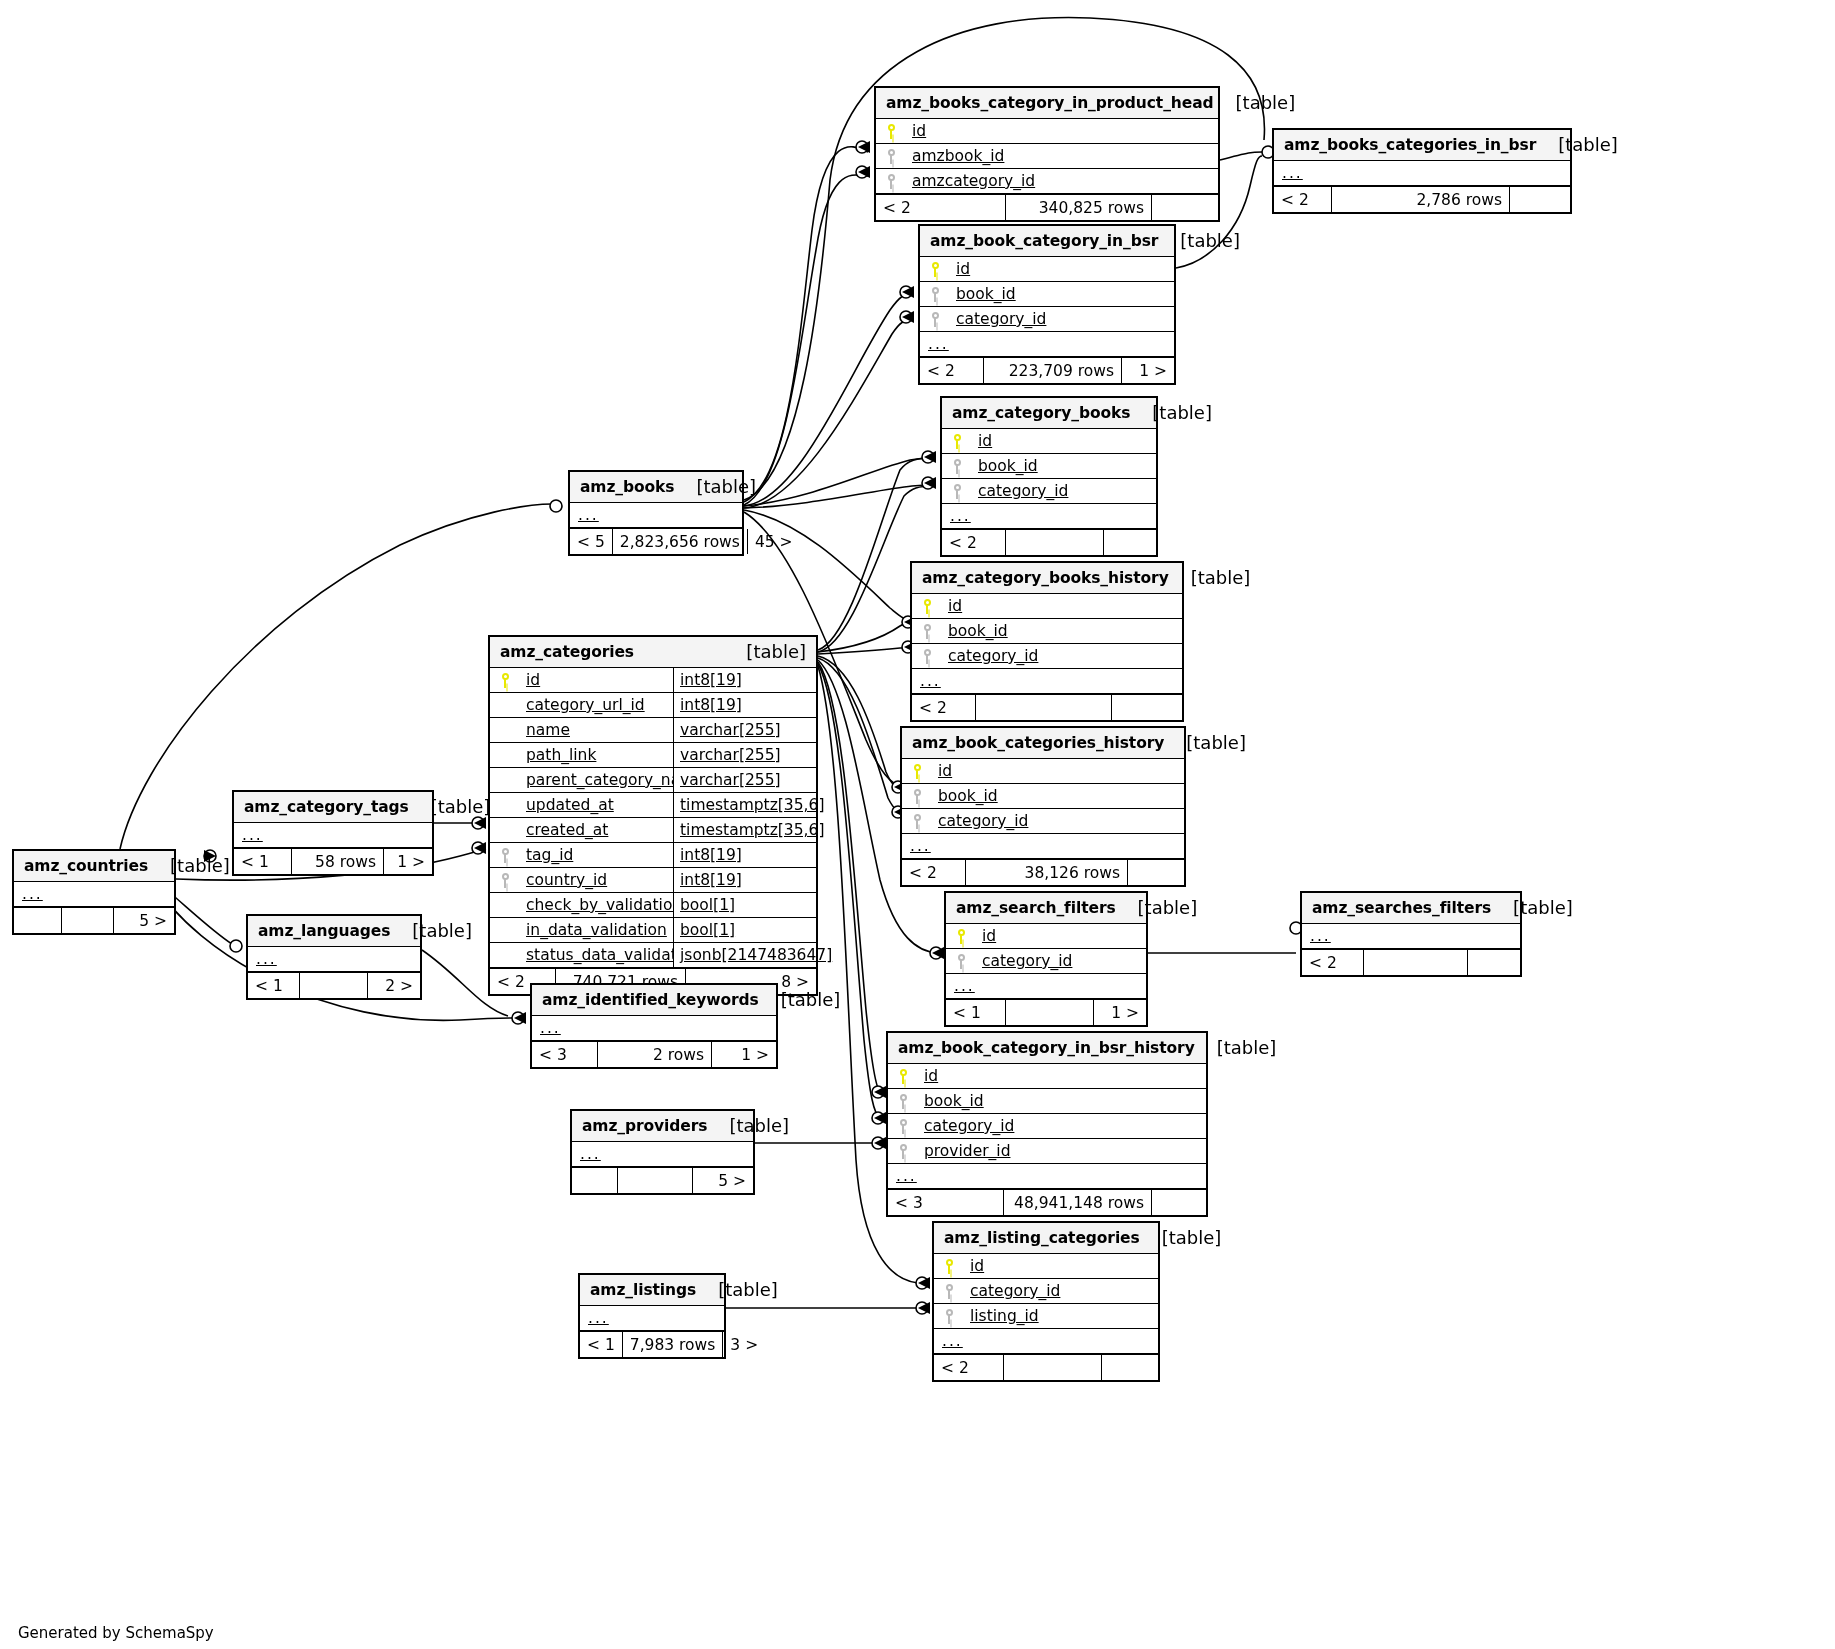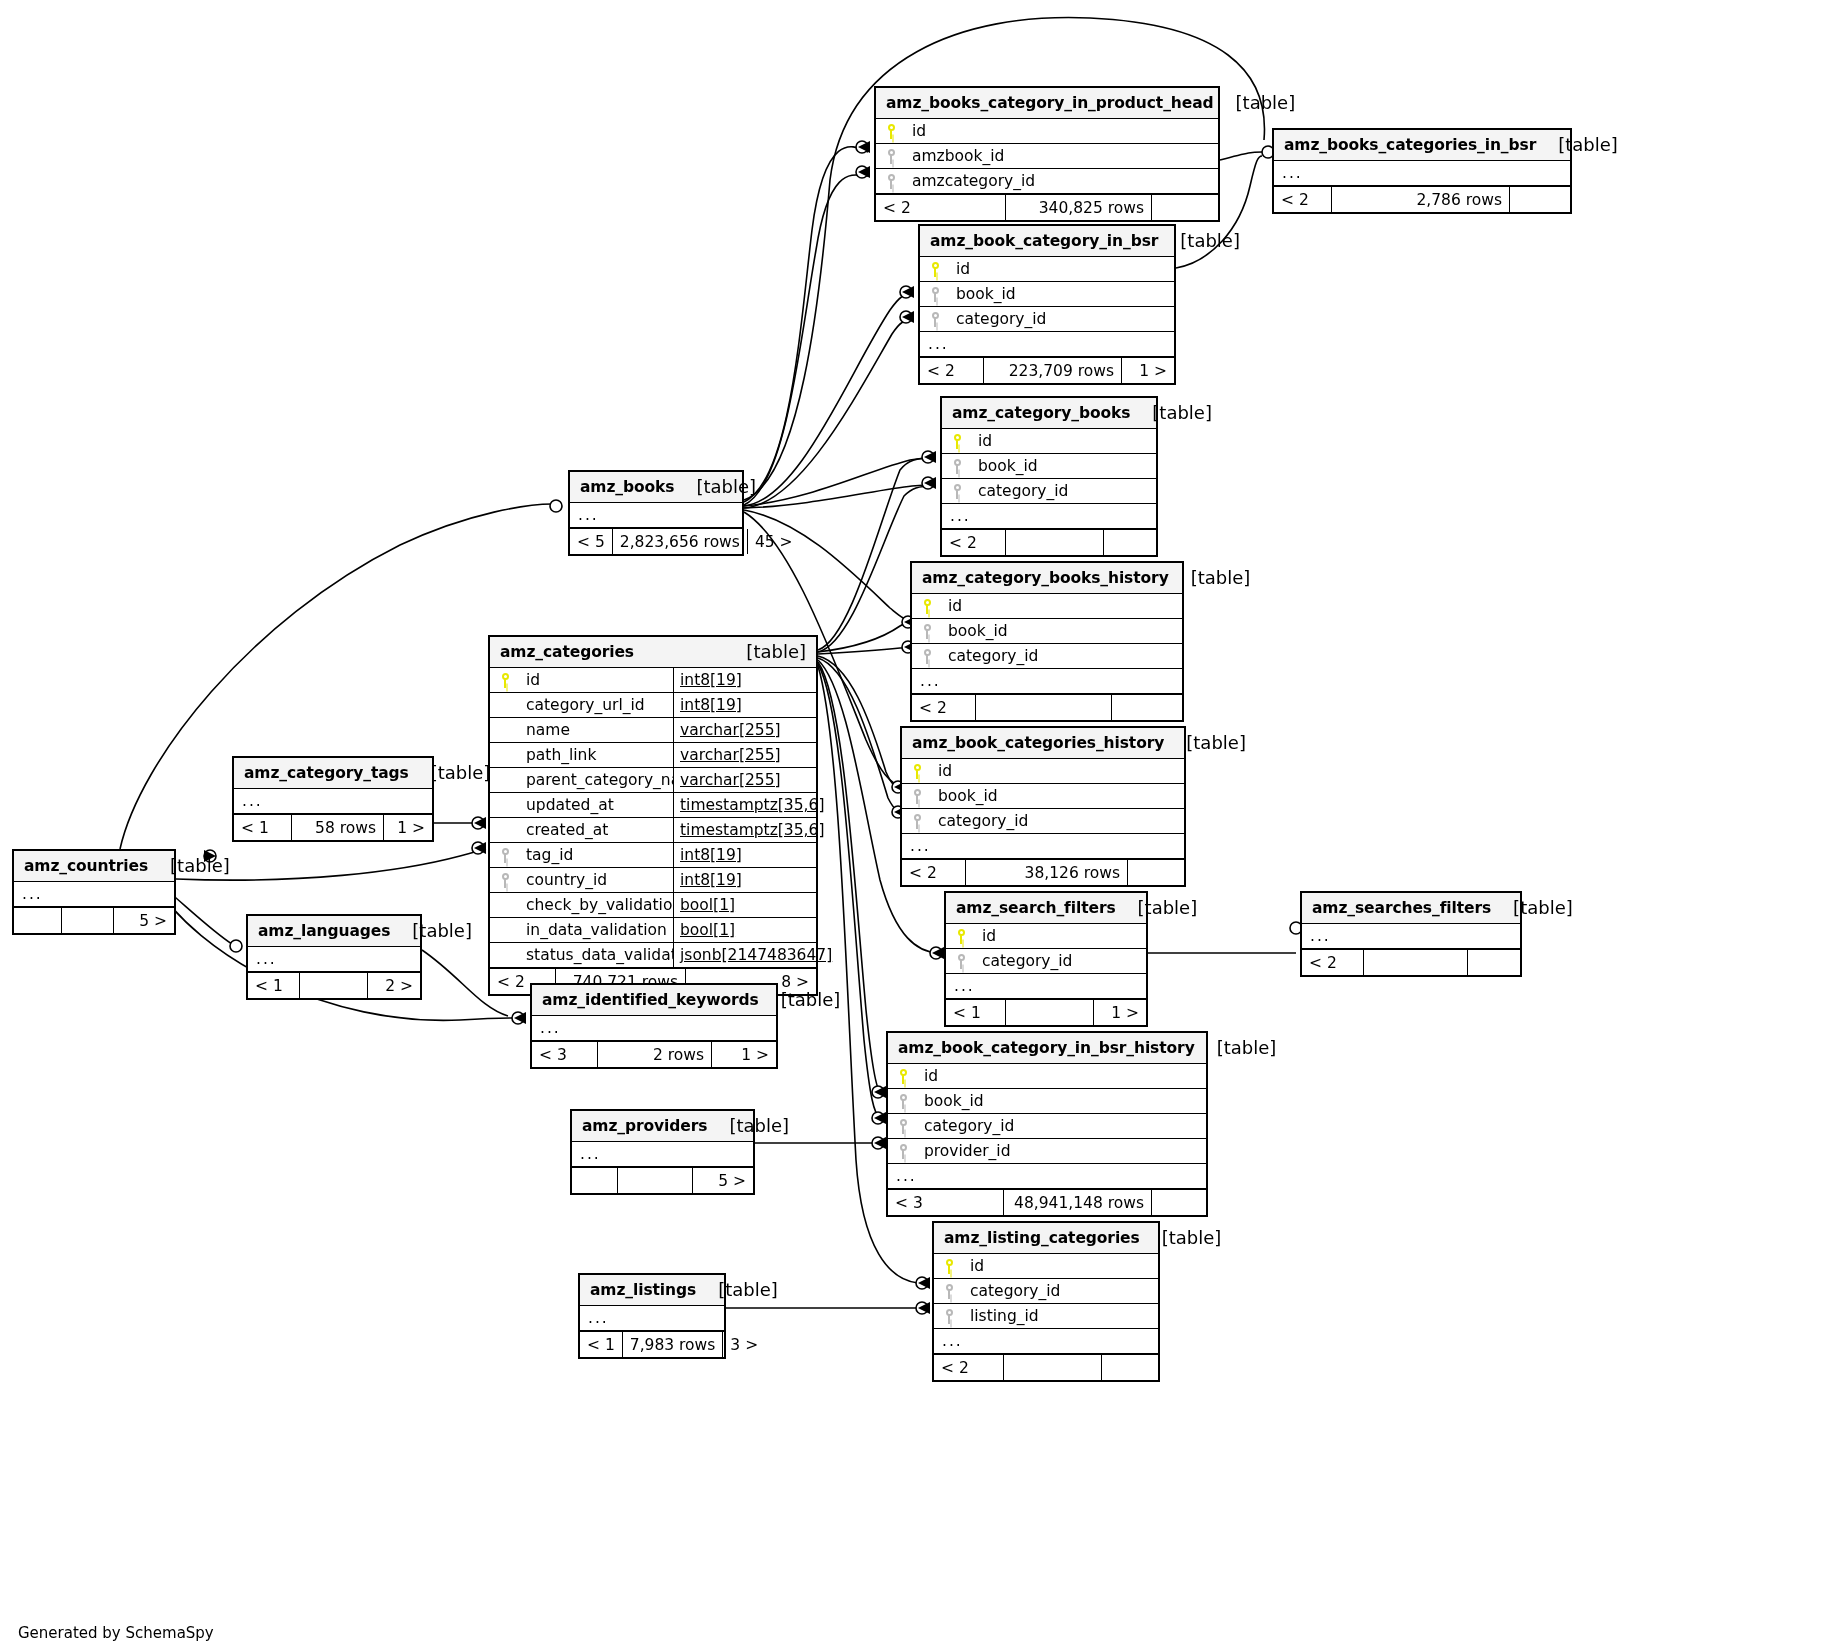--- a/index.html
+++ b/index.html
@@ -74,6 +74,7 @@
     padding-left: 6px;
     white-space: nowrap;
     overflow: hidden;
+    text-decoration: underline;
   }
   .row .tcell {
     flex: 0 0 auto;

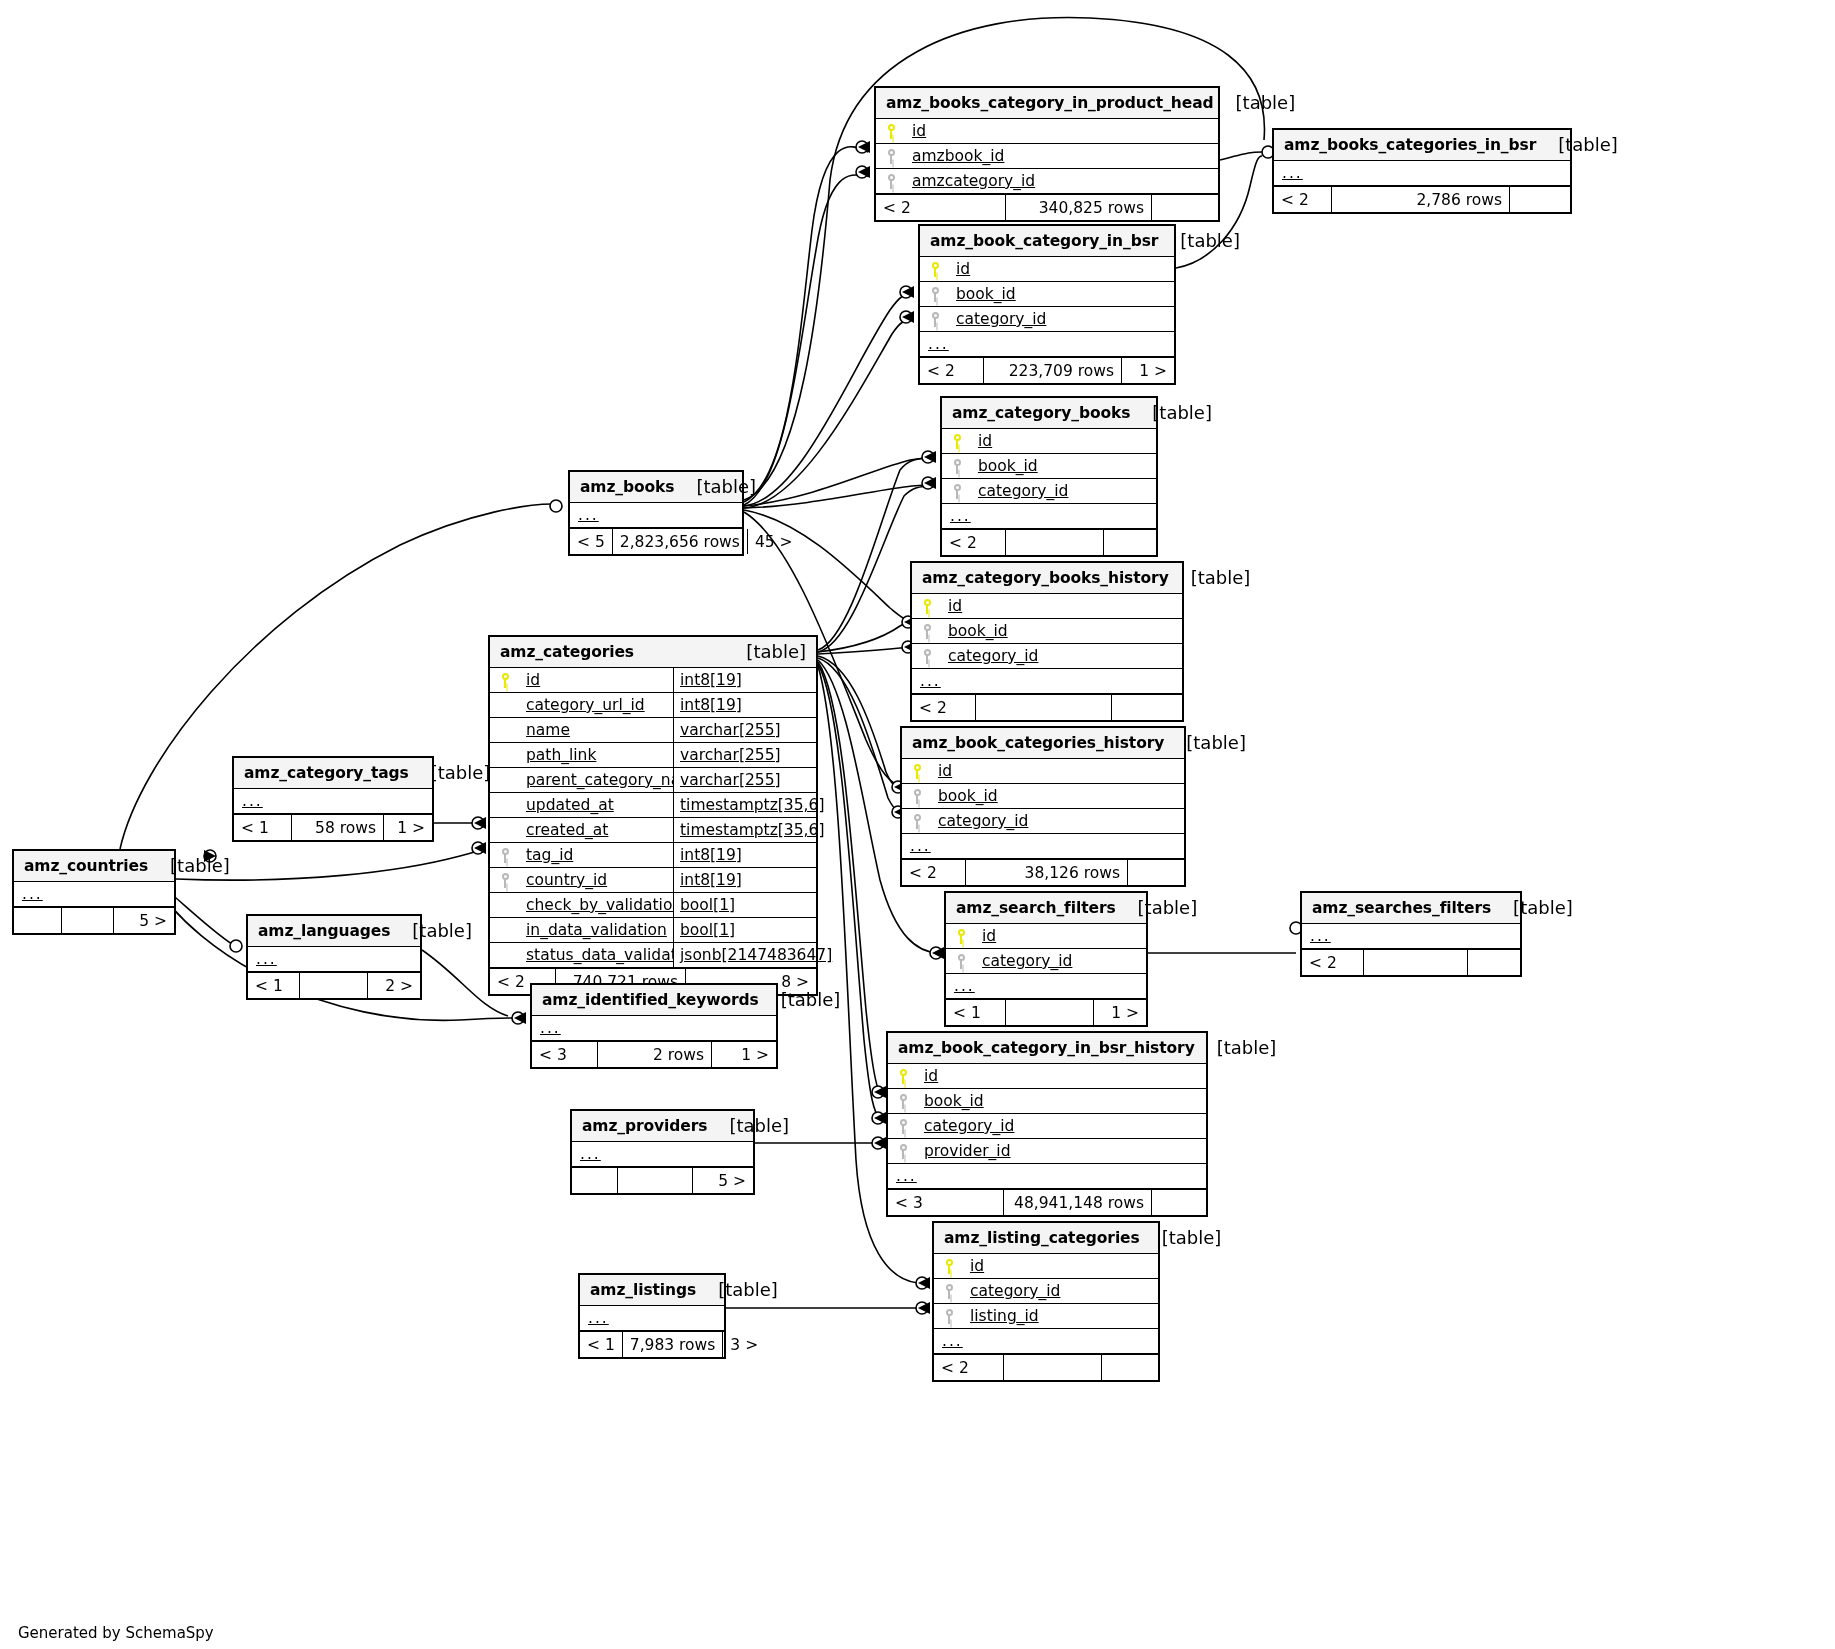--- a/index.html
+++ b/index.html
@@ -621,7 +621,7 @@
         <div class="f-right" style="min-width:130px">8 &gt;</div>
       </div>
     </div>
-    <div class="tbl" style="left: 232px; top: 756px; width: 202px;">
+    <div class="tbl" style="left: 232px; top: 790px; width: 202px;">
       <div class="hdr">
         <span class="tname">amz_category_tags</span>
         <span class="ttag">[table]</span>

